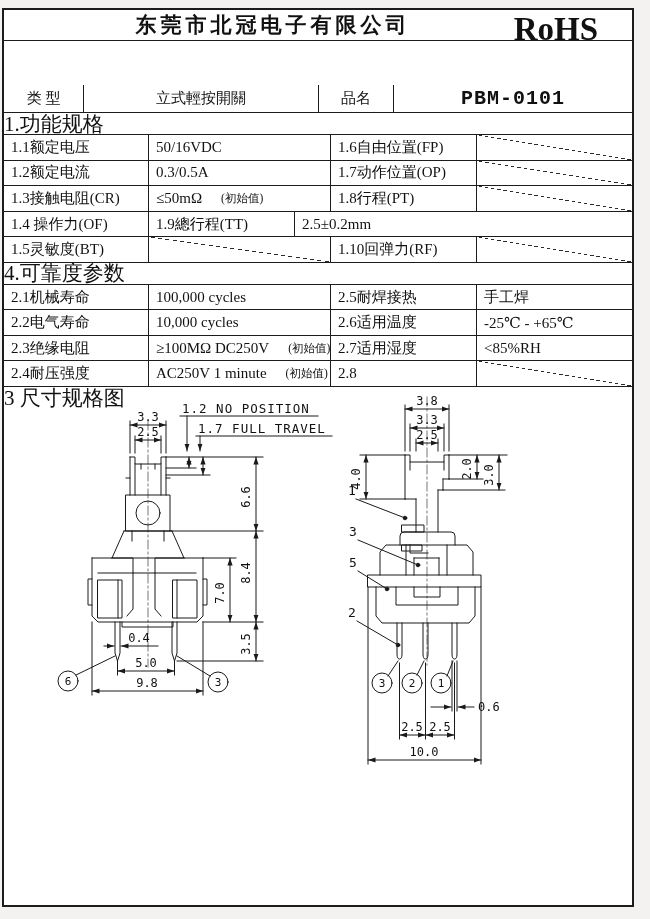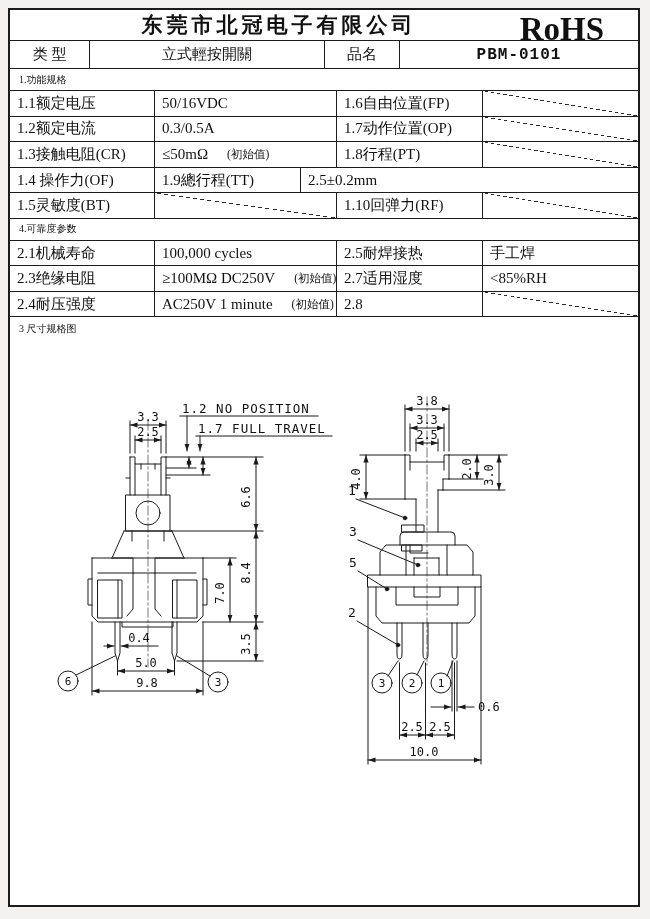--- a/index.html
+++ b/index.html
@@ -5,7 +5,7 @@
   html,body{margin:0;padding:0;background:#e9e8e6;}
   .stage{position:relative;width:650px;height:919px;background:#f3f2f0;overflow:hidden;
          font-family:"Liberation Serif","DejaVu Serif","DejaVu Sans",serif;color:#111;}
-  .page{position:absolute;left:8px;top:8px;width:632px;height:899px;background:#fff;
+  .page{position:absolute;left:2px;top:8px;width:632px;height:899px;background:#fff;
         border:2px solid #1c1c1c;box-sizing:border-box;}
   .row{display:flex;border-bottom:1px solid #1c1c1c;box-sizing:border-box;align-items:stretch;}
   .cell{box-sizing:border-box;border-right:1px solid #1c1c1c;display:flex;align-items:center;

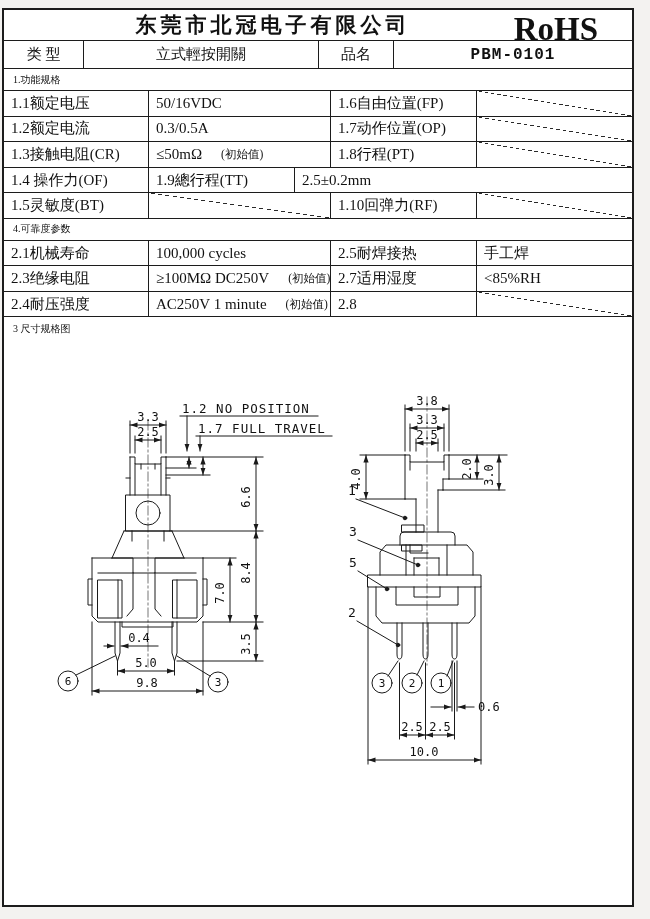--- a/index.html
+++ b/index.html
@@ -17,7 +17,7 @@
   .company{font-size:21px;font-weight:bold;letter-spacing:4px;margin-right:90px;}
   .rohs{position:absolute;right:34px;top:1px;font-size:33px;font-weight:bold;
         font-family:"Liberation Serif","DejaVu Serif",serif;}
-  .typerow{height:28px;}
+  .typerow{height:28px;margin-top:44px;}
   .t1{width:80px;}  .t2{width:235px;} .t3{width:75px;}
   .t4{flex:1;font-weight:bold;font-size:16px;letter-spacing:1px;
       font-family:"Liberation Mono","DejaVu Sans Mono",monospace;}

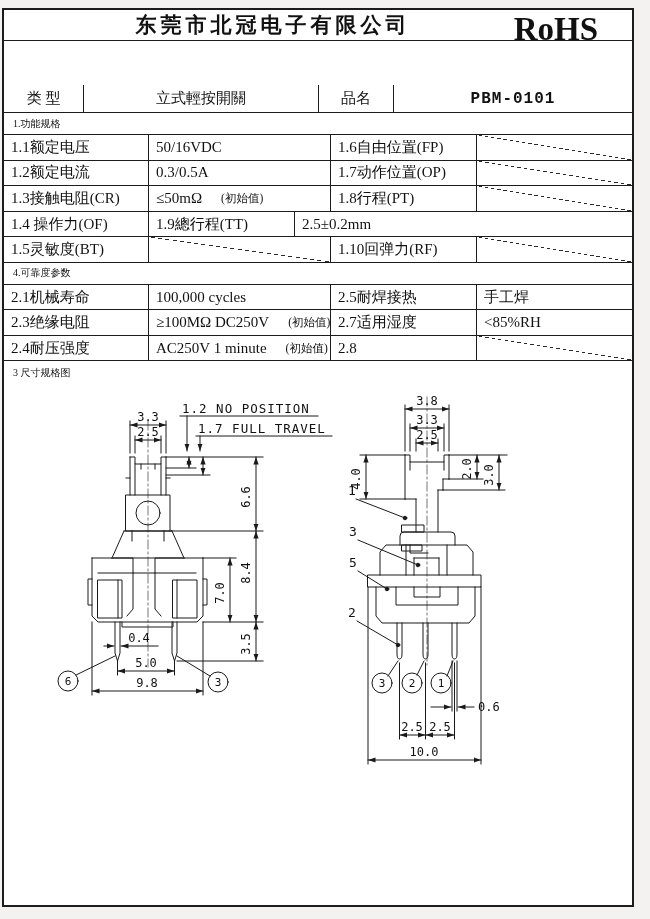--- a/index.html
+++ b/index.html
@@ -19,7 +19,7 @@
         font-family:"Liberation Serif","DejaVu Serif",serif;}
   .typerow{height:28px;margin-top:44px;}
   .t1{width:80px;}  .t2{width:235px;} .t3{width:75px;}
-  .t4{flex:1;font-weight:bold;font-size:16px;letter-spacing:1px;
+  .t4{flex:1;font-weight:bold;font-size:20px;letter-spacing:1px;
       font-family:"Liberation Mono","DejaVu Sans Mono",monospace;}
   .sechead{height:22px;padding-left:9px;display:flex;align-items:center;font-size:10px;
            border-bottom:1px solid #1c1c1c;box-sizing:border-box;}

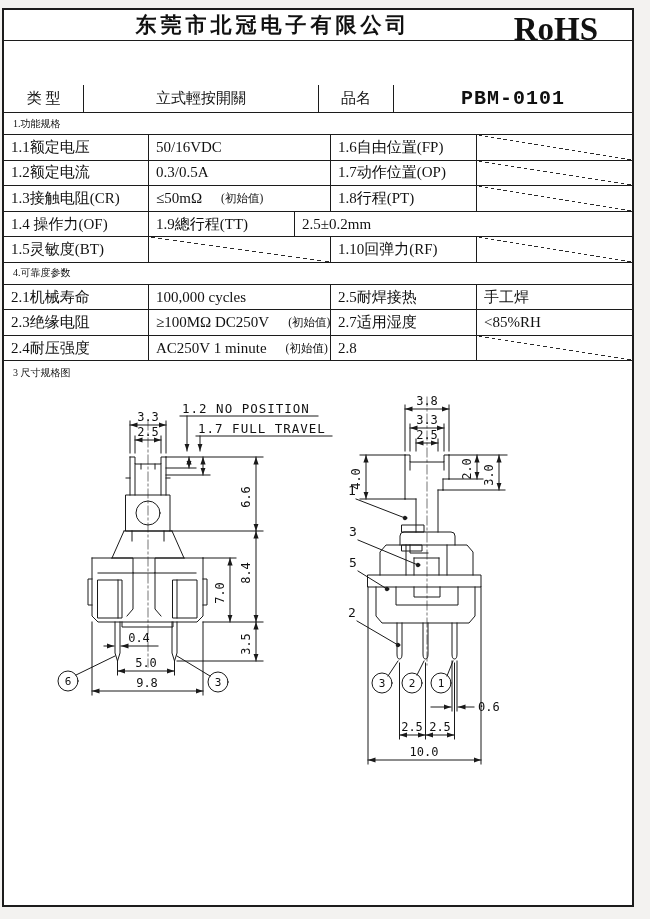--- a/index.html
+++ b/index.html
@@ -21,7 +21,7 @@
   .t1{width:80px;}  .t2{width:235px;} .t3{width:75px;}
   .t4{flex:1;font-weight:bold;font-size:20px;letter-spacing:1px;
       font-family:"Liberation Mono","DejaVu Sans Mono",monospace;}
-  .sechead{height:22px;padding-left:9px;display:flex;align-items:center;font-size:10px;
+  .sechead{height:22px;display:flex;align-items:center;font-size:21px;
            border-bottom:1px solid #1c1c1c;box-sizing:border-box;}
   .specrow{height:25.6px;}
   .relrow{height:25.5px;}

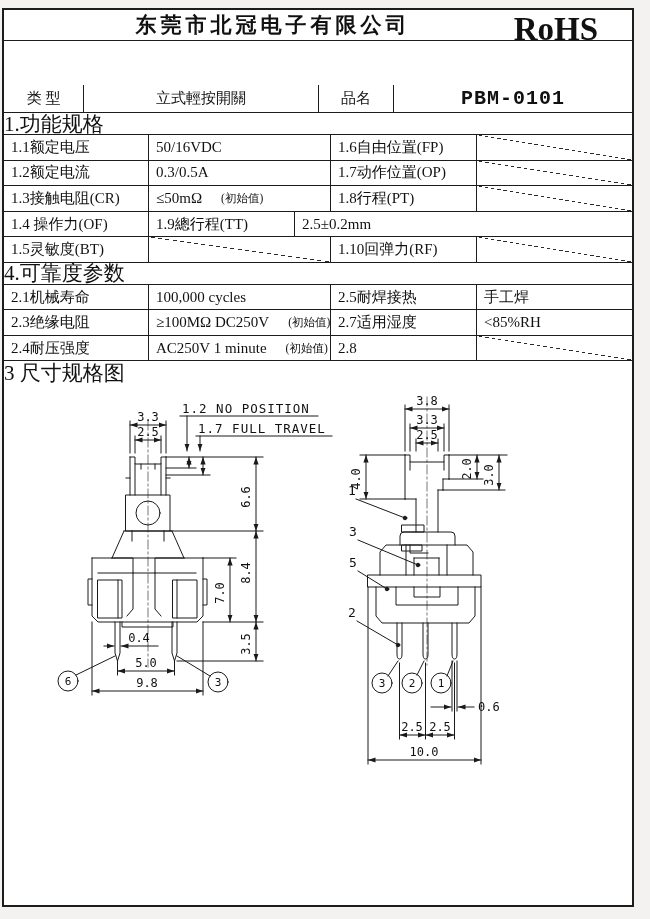--- a/index.html
+++ b/index.html
@@ -103,6 +103,14 @@
       <div class="cell c4 last">手工焊</div>
     </div>
     <div class="row relrow">
+      <div class="cell c1">2.2电气寿命</div>
+      <div class="cell c2">
+          <span>10,000 cycles</span>
+        </div>
+      <div class="cell c3">2.6适用温度</div>
+      <div class="cell c4 last">-25℃ - +65℃</div>
+    </div>
+    <div class="row relrow">
       <div class="cell c1">2.3绝缘电阻</div>
       <div class="cell c2">
           <span>≥100MΩ DC250V</span>

